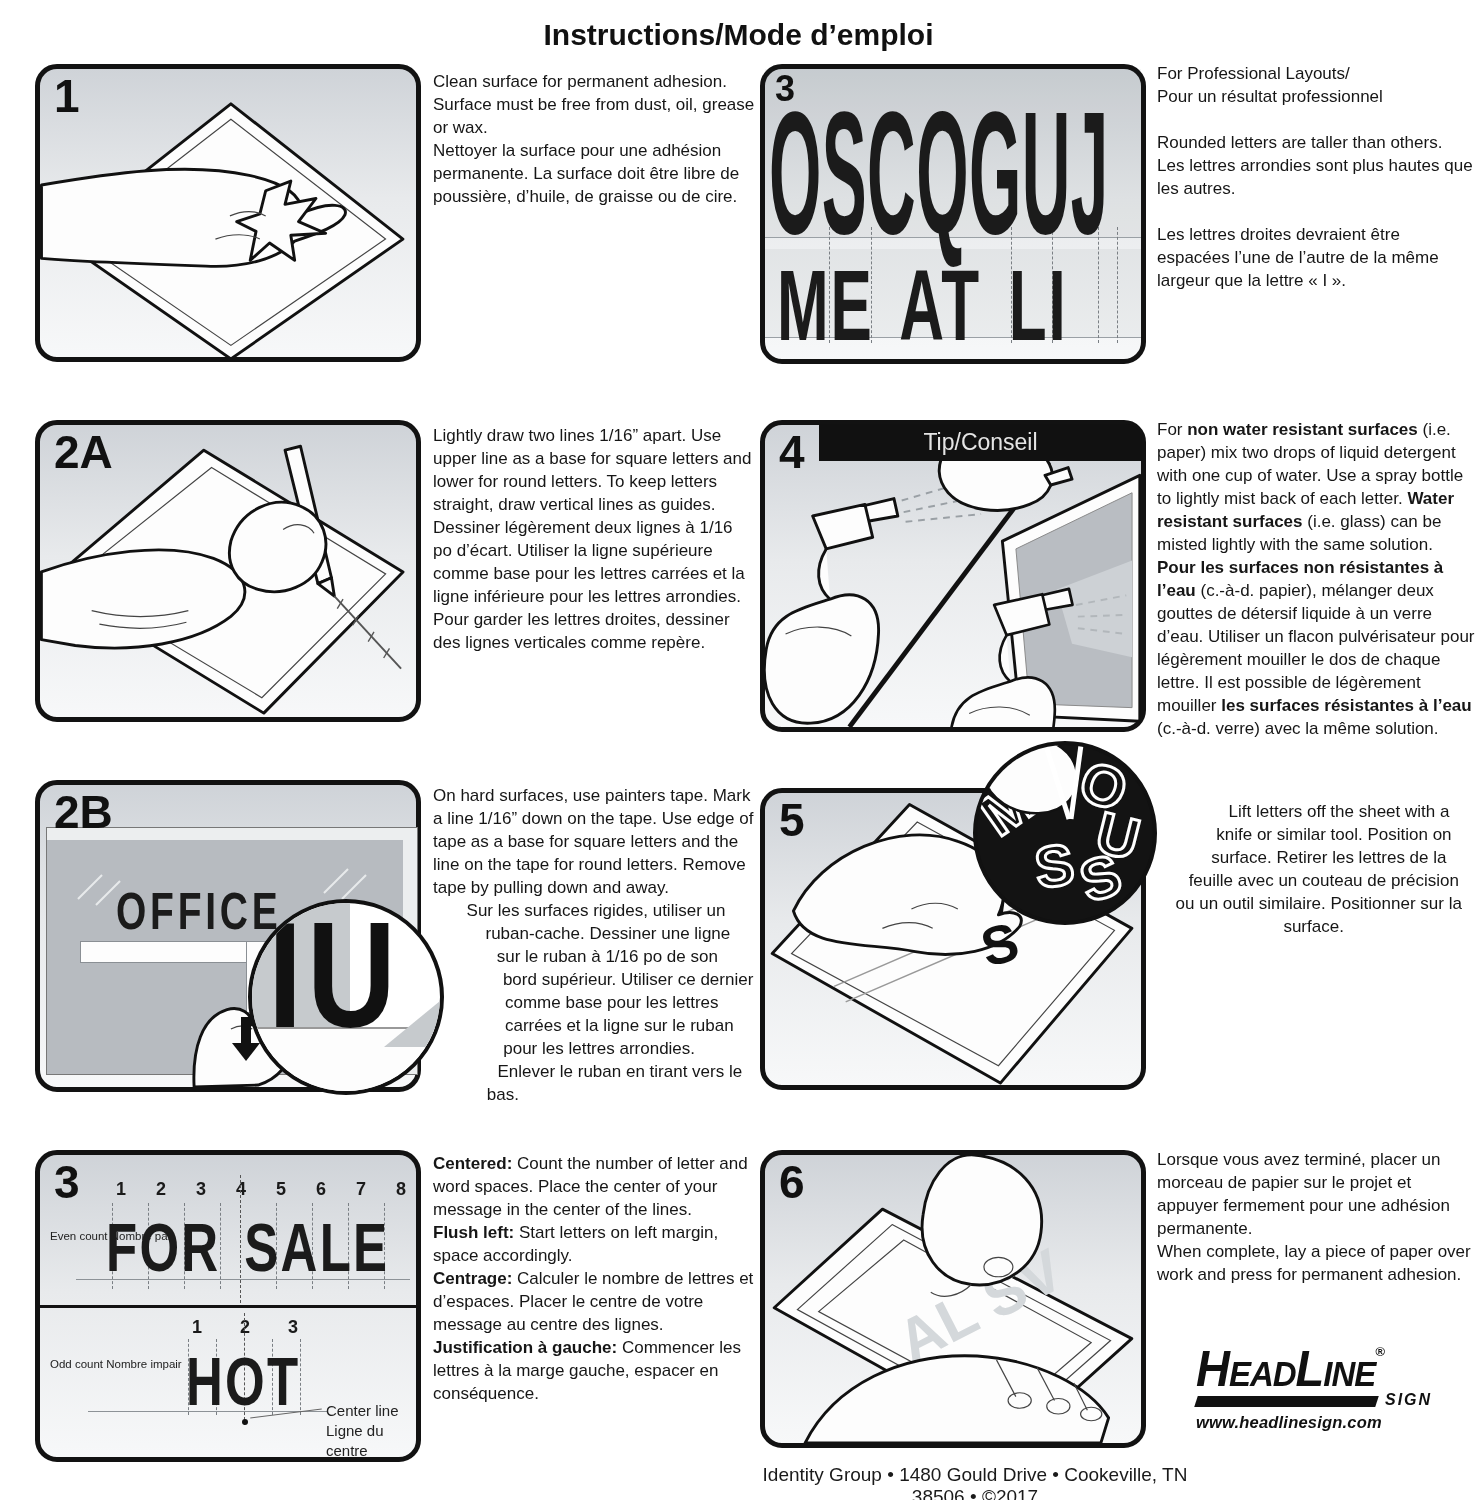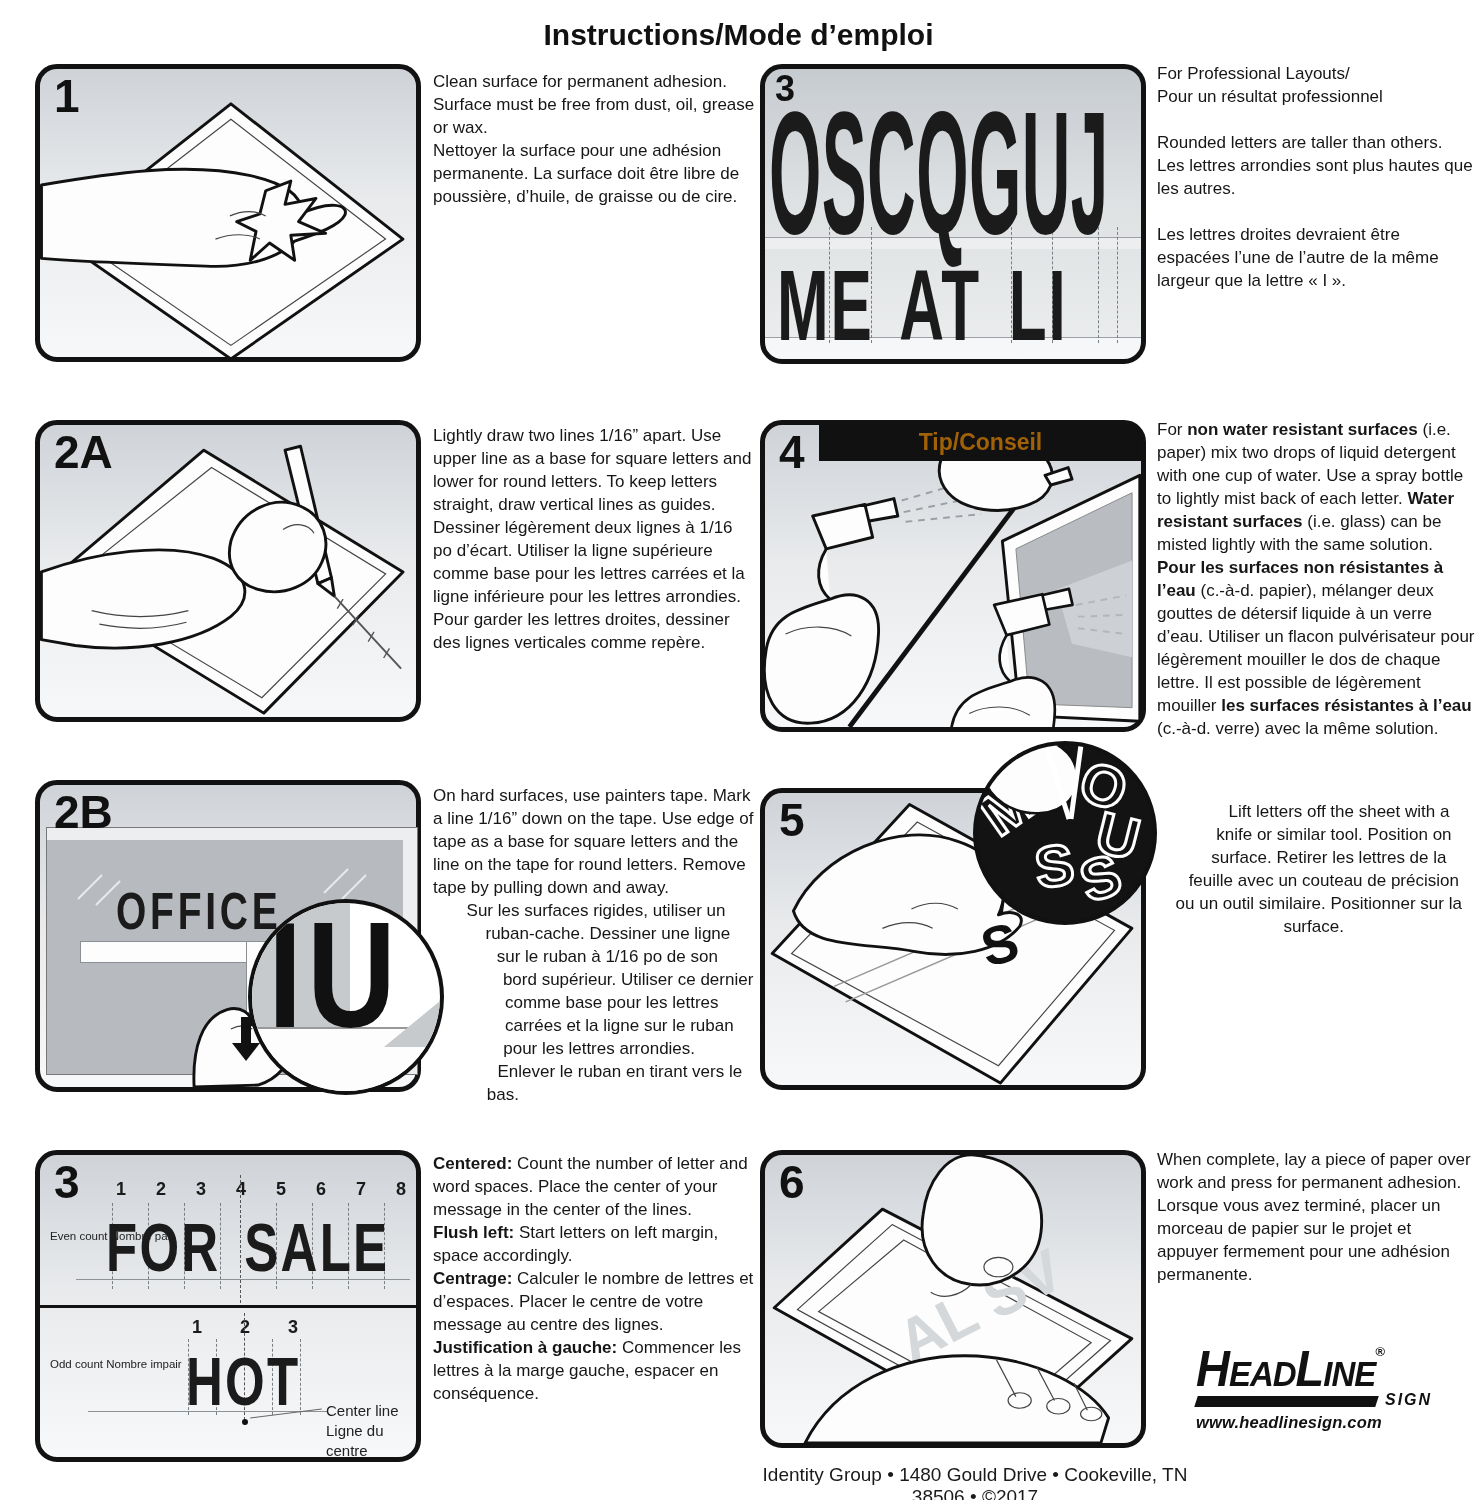--- a/index.html
+++ b/index.html
@@ -49,7 +49,7 @@
   #p3pro-hl2{top:268px;left:0;right:0;}
   
   #p4-banner{position:absolute;left:54px;right:-1px;top:-1px;height:37px;background:#111;
-             border-radius:0 16px 0 0;color:#a16207;font-weight:bold;font-size:23px;
+             border-radius:0 16px 0 0;color:#e5e5e5;font-weight:normal;font-size:23px;
              display:flex;align-items:center;justify-content:center;z-index:5;}
   
   .glassframe{position:absolute;left:6px;top:42px;width:370px;height:246px;background:#eceeef;border:1px solid #777;}

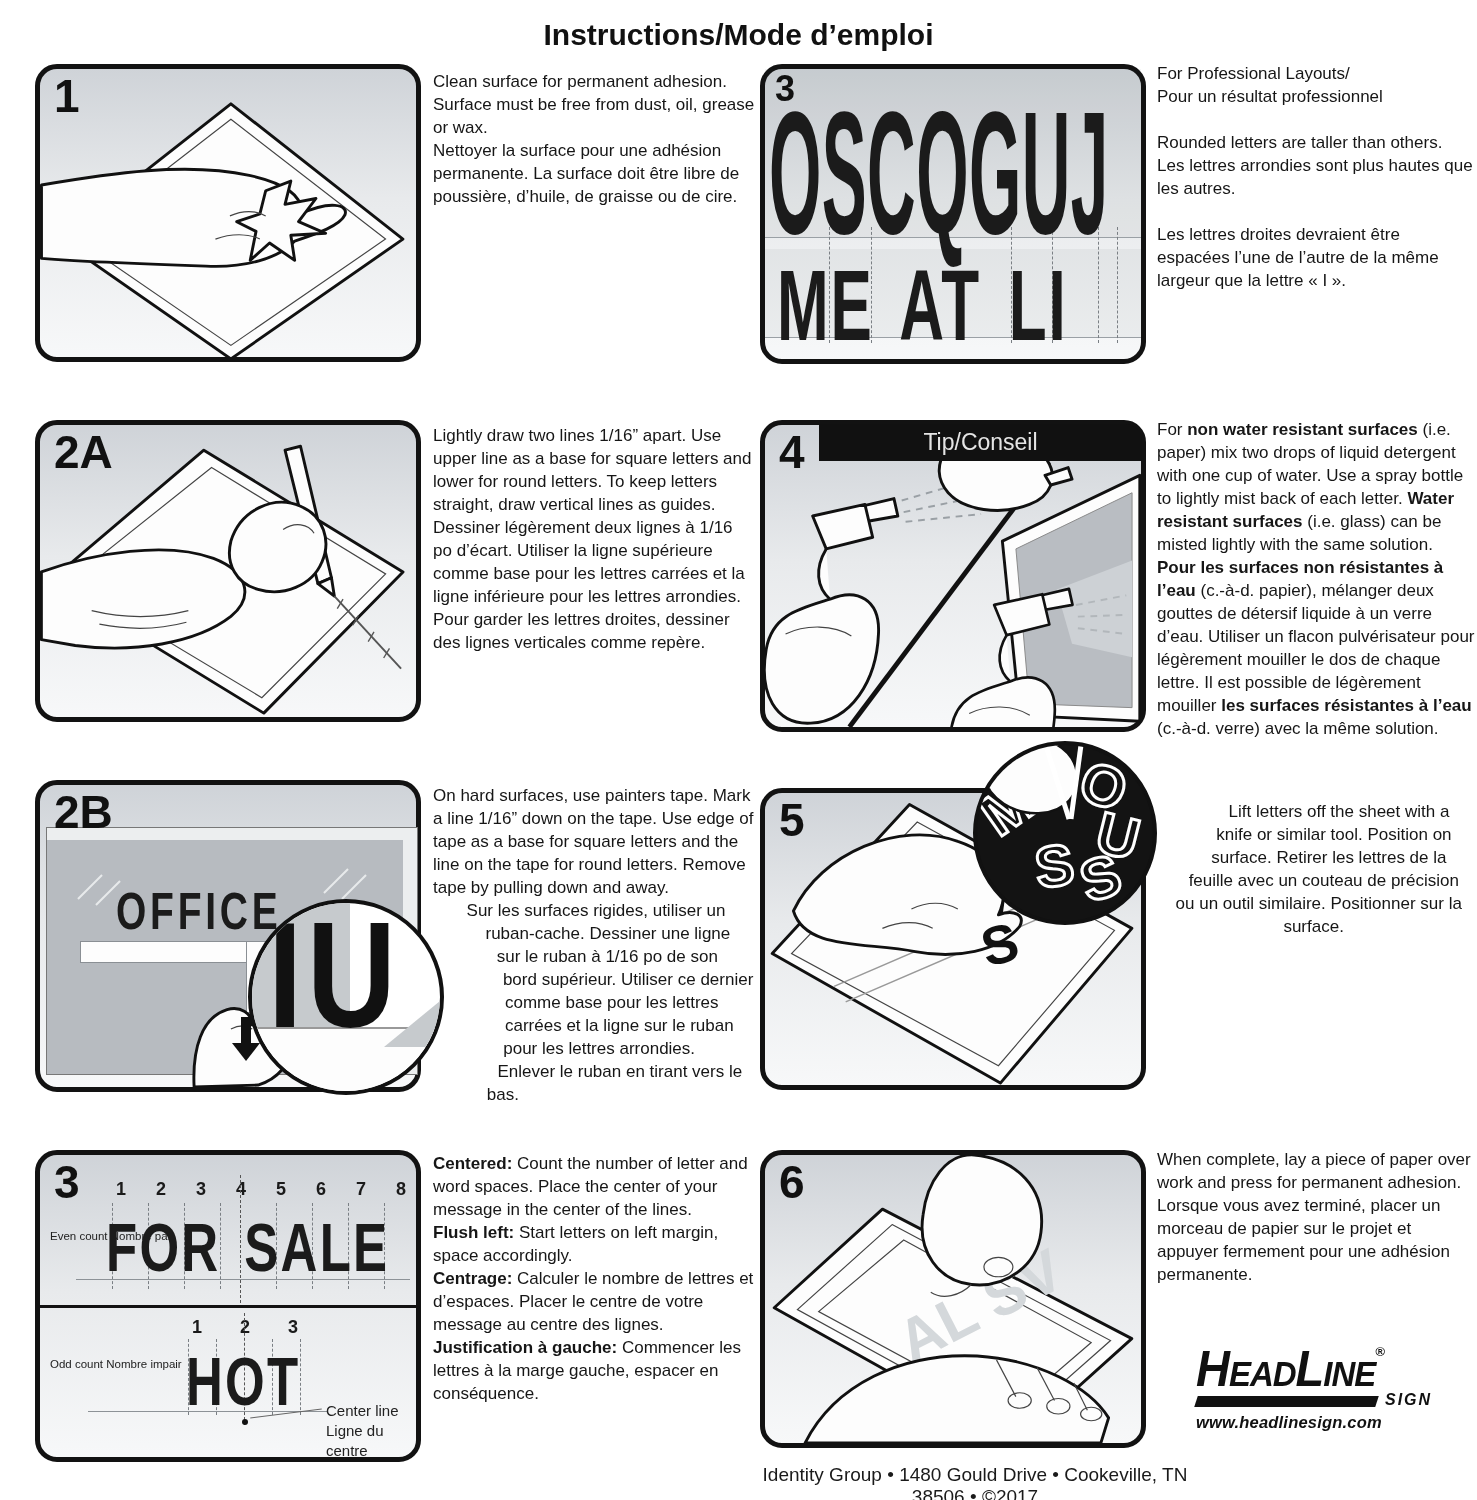--- a/index.html
+++ b/index.html
@@ -347,8 +347,8 @@
     </svg>
   </section>
   <div class="txt" id="txt-6">
+    <span class="block">Lorsque vous avez terminé, placer un morceau de papier sur le projet et appuyer fermement pour une adhésion permanente.</span>
     <span class="block">When complete, lay a piece of paper over work and press for permanent adhesion.</span>
-    <span class="block">Lorsque vous avez terminé, placer un morceau de papier sur le projet et appuyer fermement pour une adhésion permanente.</span>
   </div>
 
   <div id="logo">

